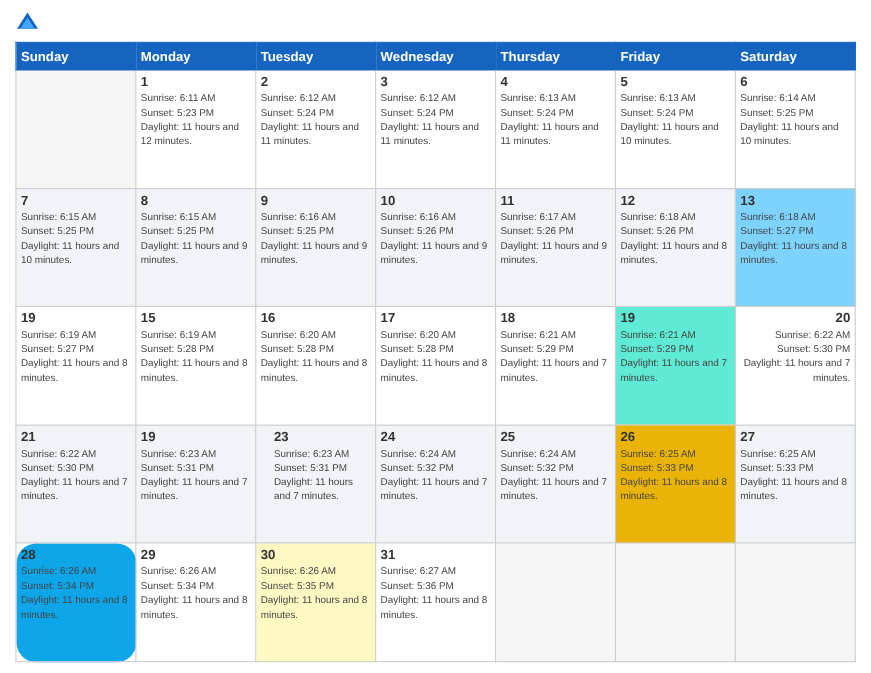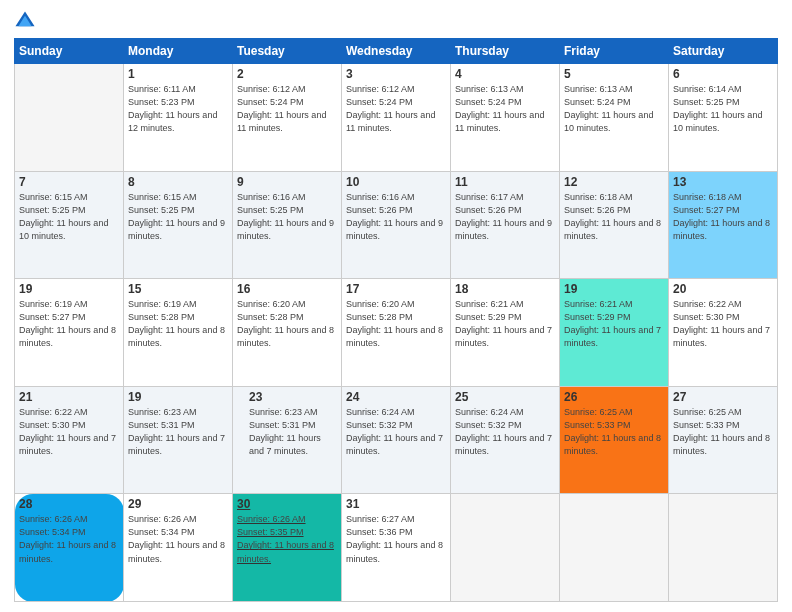--- a/index.html
+++ b/index.html
@@ -211,7 +211,7 @@
             <span class="day-num">19</span>
             <div class="day-info">Sunrise: 6:21 AM<br>Sunset: 5:29 PM<br>Daylight: 11 hours and 7 minutes.</div>
           </td>
-          <td style="background: rgb(255, 255, 255);">
+          <td style="background: rgb(255, 255, 255); text-align: right;">
             <span class="day-num">20</span>
             <div class="day-info">Sunrise: 6:22 AM<br>Sunset: 5:30 PM<br>Daylight: 11 hours and 7 minutes.</div>
           </td>

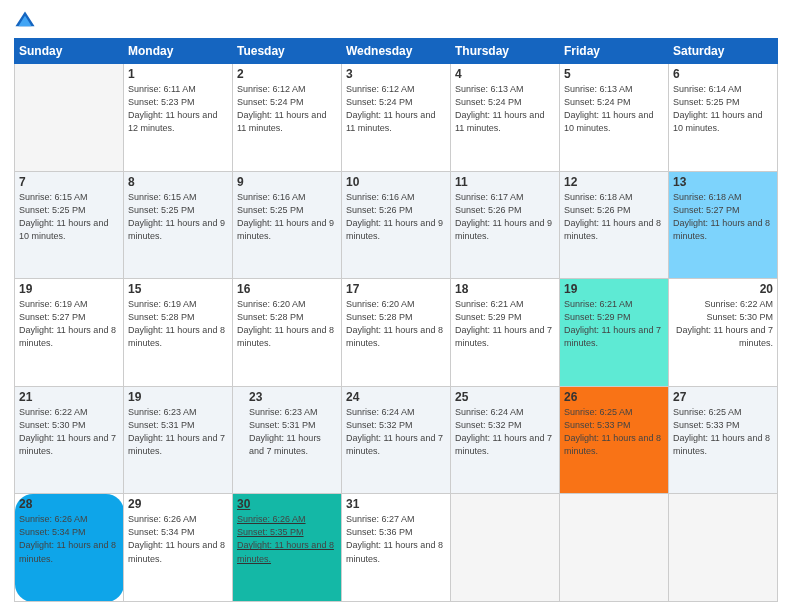--- a/index.html
+++ b/index.html
@@ -237,7 +237,7 @@
             <span class="day-num">25</span>
             <div class="day-info">Sunrise: 6:24 AM<br>Sunset: 5:32 PM<br>Daylight: 11 hours and 7 minutes.</div>
           </td>
-          <td style="background: #f97316;">
+          <td style="background: #eab308;">
             <span class="day-num">26</span>
             <div class="day-info">Sunrise: 6:25 AM<br>Sunset: 5:33 PM<br>Daylight: 11 hours and 8 minutes.</div>
           </td>

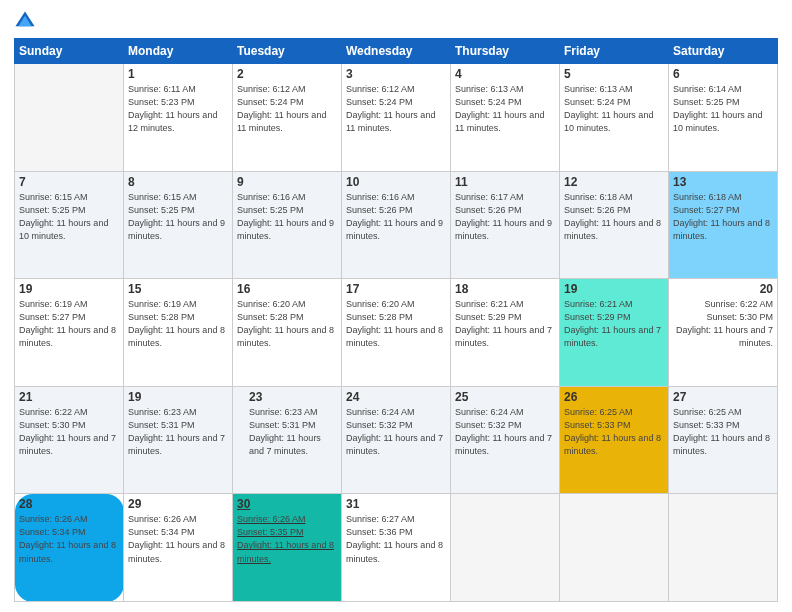--- a/index.html
+++ b/index.html
@@ -255,7 +255,7 @@
             <span class="day-num">29</span>
             <div class="day-info">Sunrise: 6:26 AM<br>Sunset: 5:34 PM<br>Daylight: 11 hours and 8 minutes.</div>
           </td>
-          <td style="background: #14b8a6; text-decoration: underline;">
+          <td style="background: #fef9c3;">
             <span class="day-num">30</span>
             <div class="day-info">Sunrise: 6:26 AM<br>Sunset: 5:35 PM<br>Daylight: 11 hours and 8 minutes.</div>
           </td>

